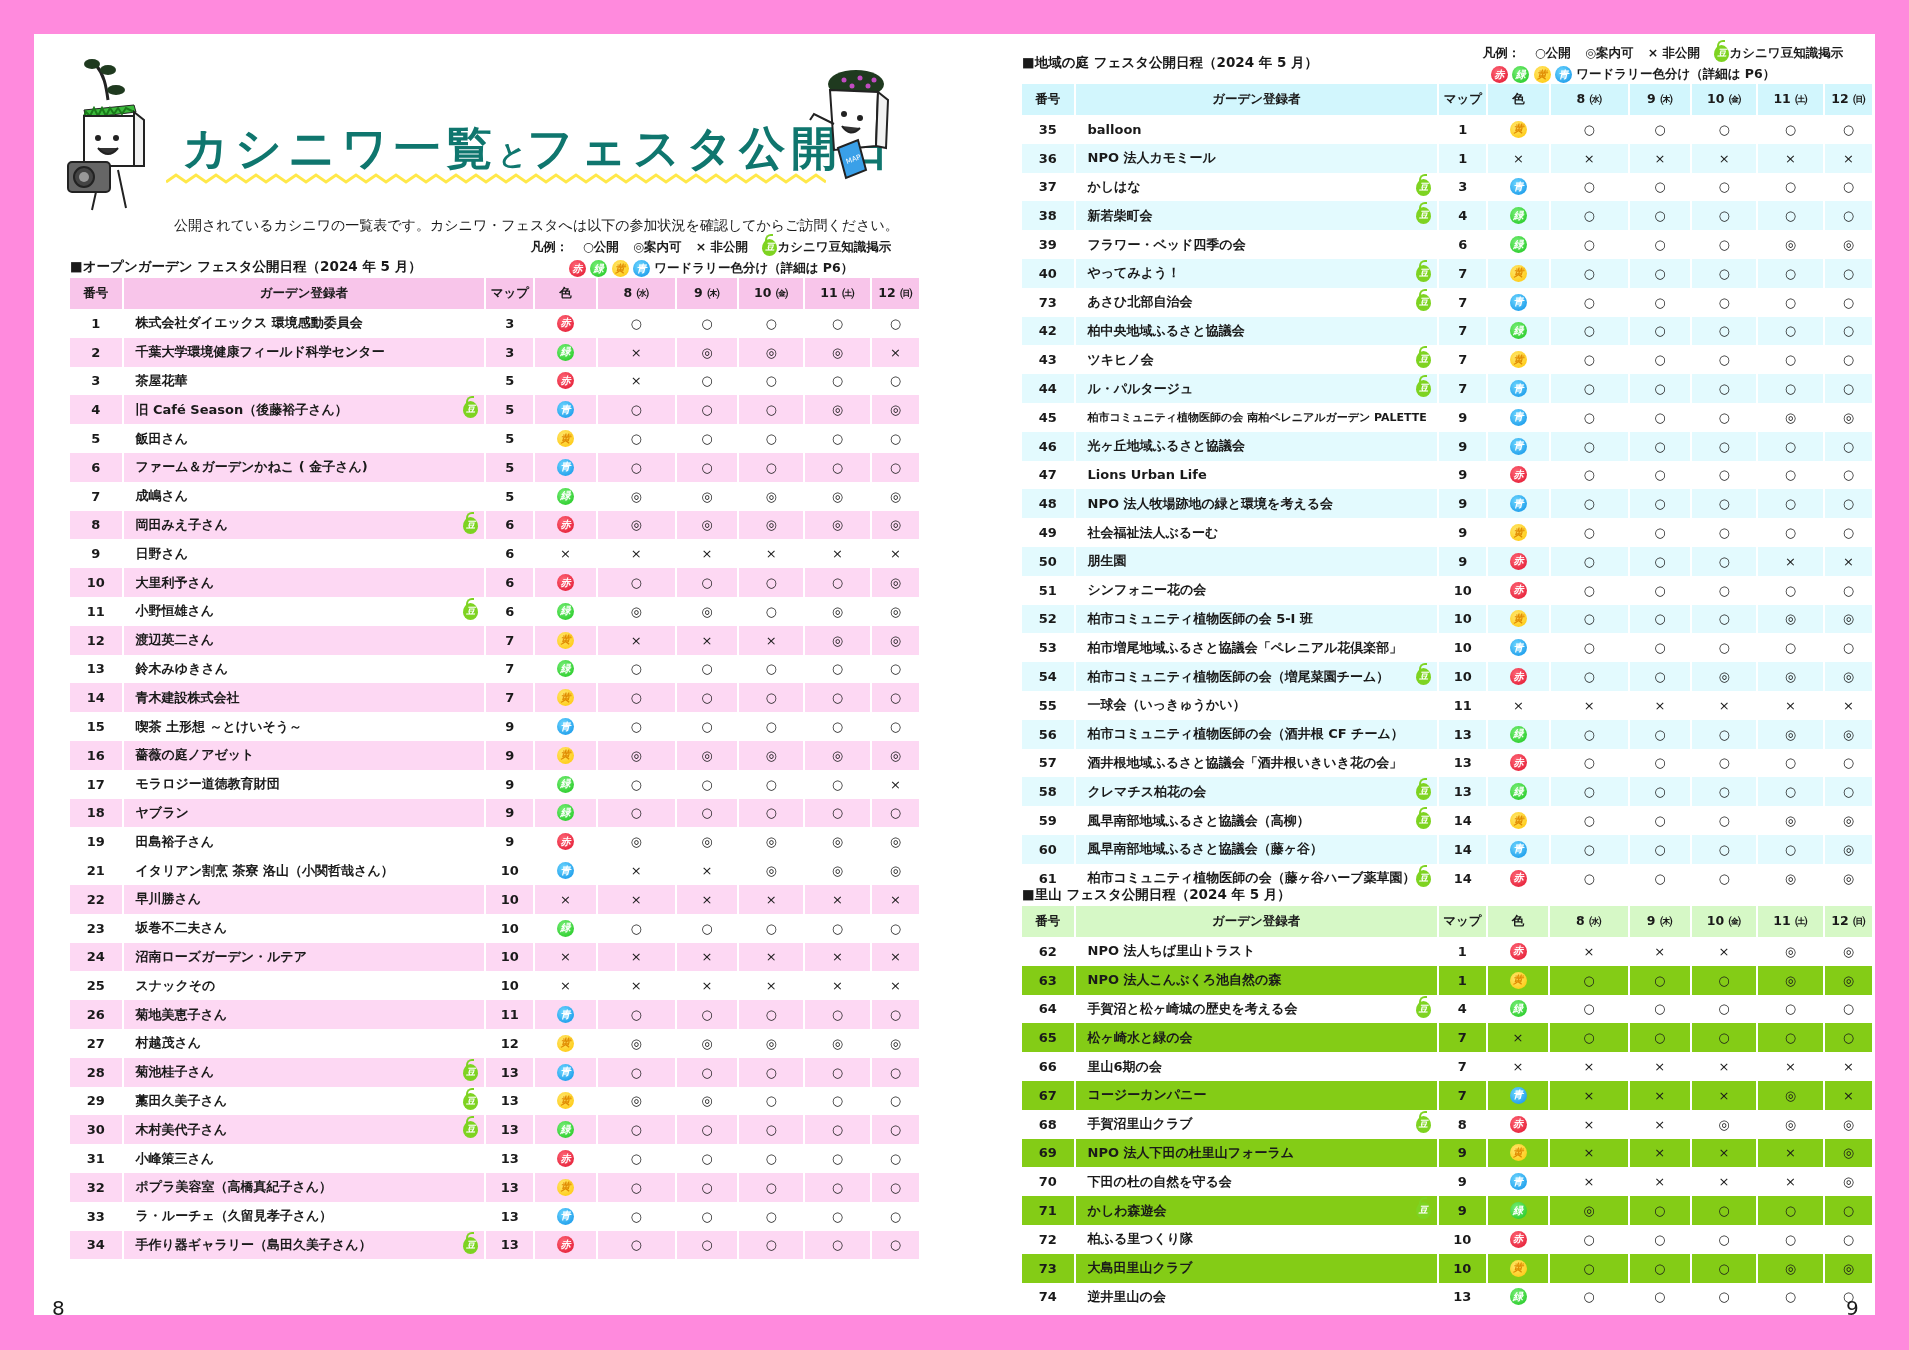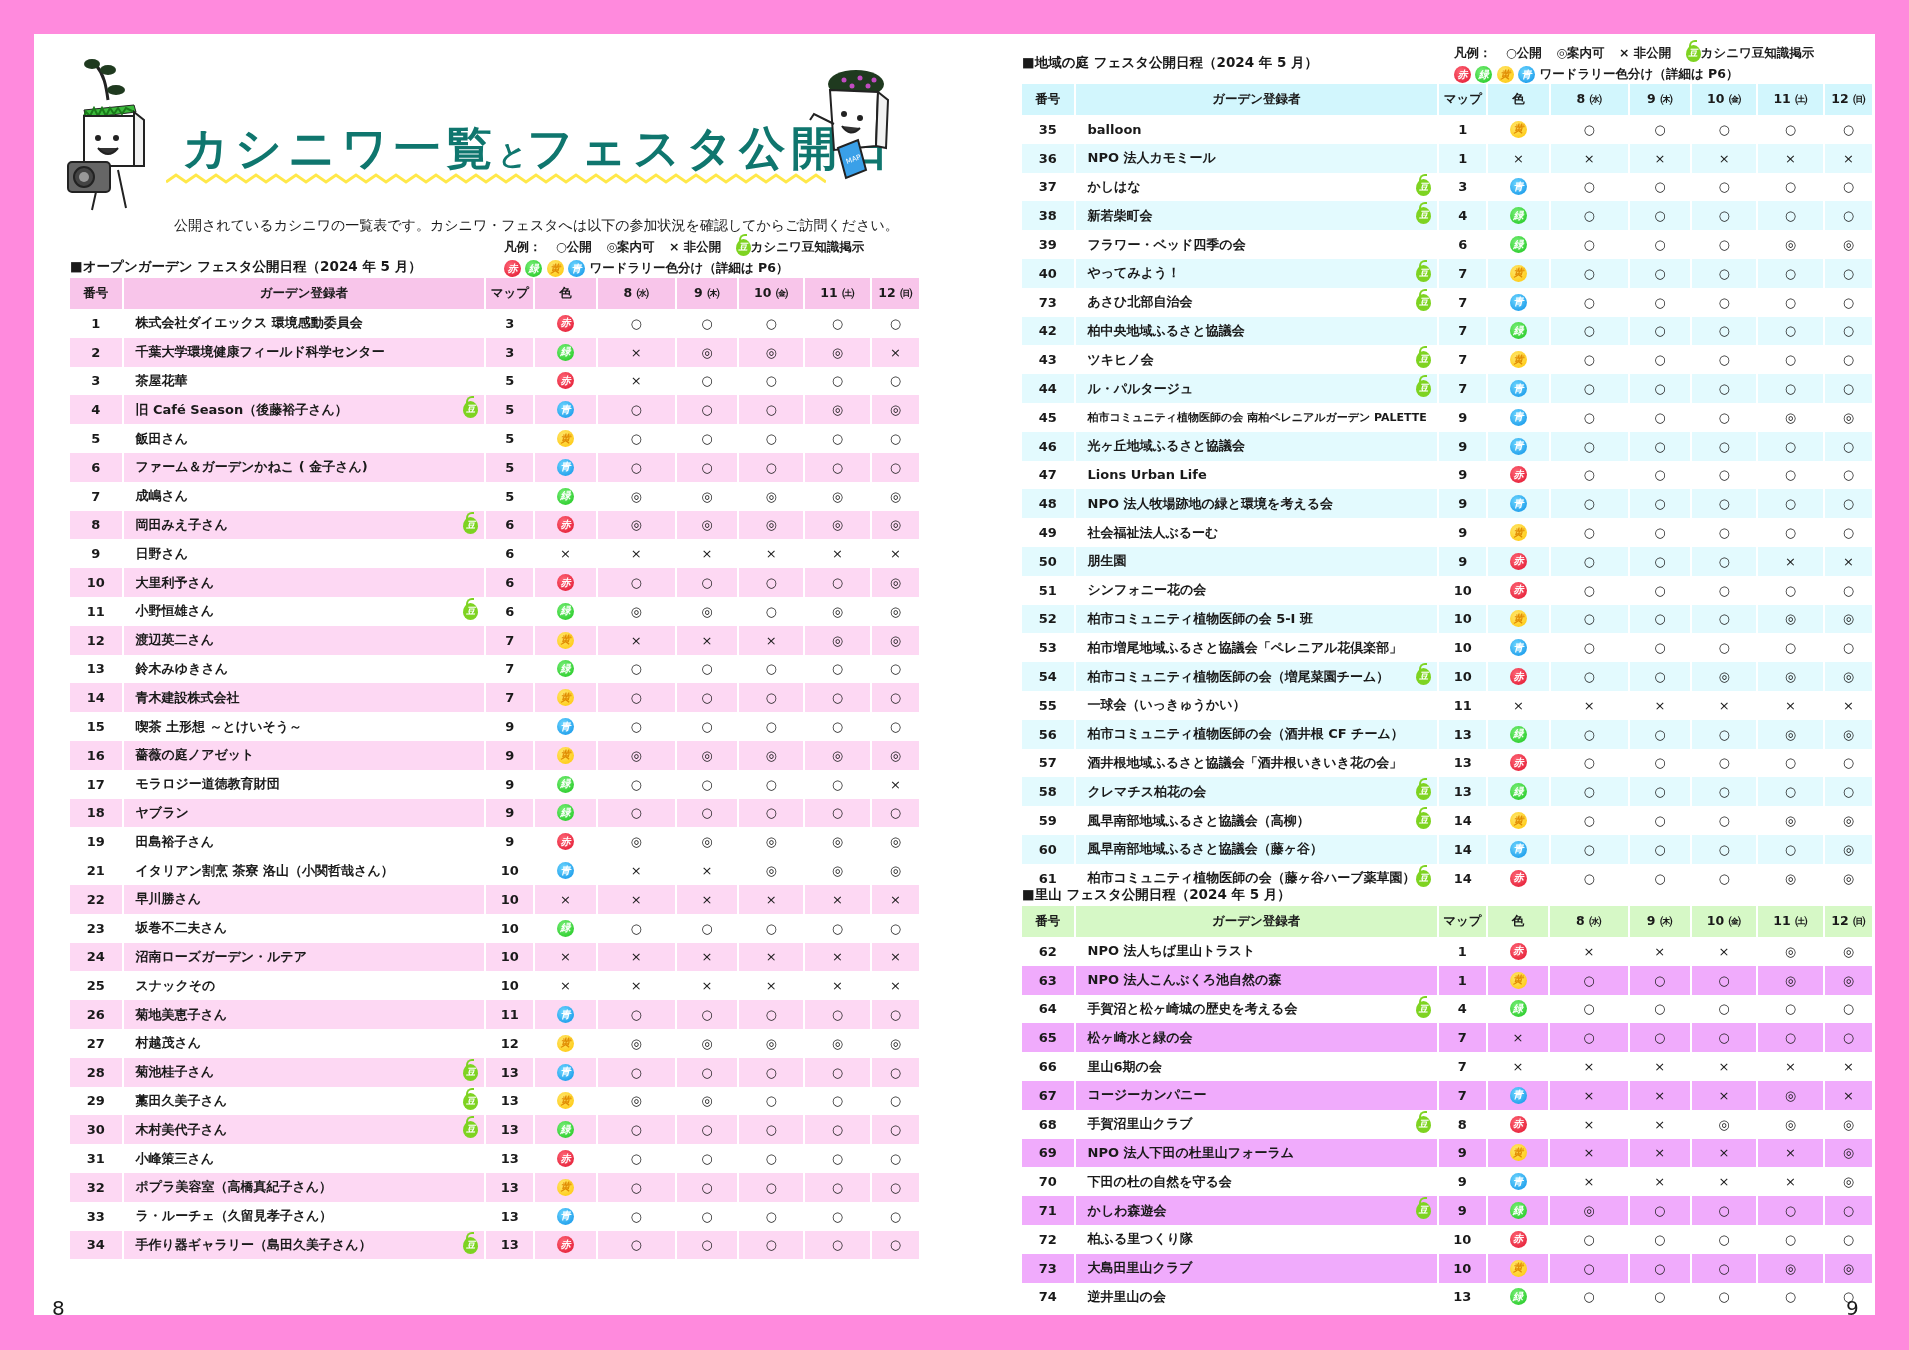--- a/index.html
+++ b/index.html
@@ -17,7 +17,7 @@
   .intro { position:absolute; left:128px; top:183px; font-size:14px; white-space:nowrap;margin-left:12px; }
   .mascot { position:absolute; }
   .section-title { position:absolute; font-size:13.5px; font-weight:bold; white-space:nowrap; }
-  .legend { position:absolute; font-size:12.5px; font-weight:bold; white-space:nowrap; text-align:left; }
+  .legend { position:absolute; font-size:12.5px; font-weight:bold; white-space:nowrap; text-align:center; }
   .legend .row { height:21px; line-height:21px; }
   .legend span { margin-left:10px; }
   .badge {

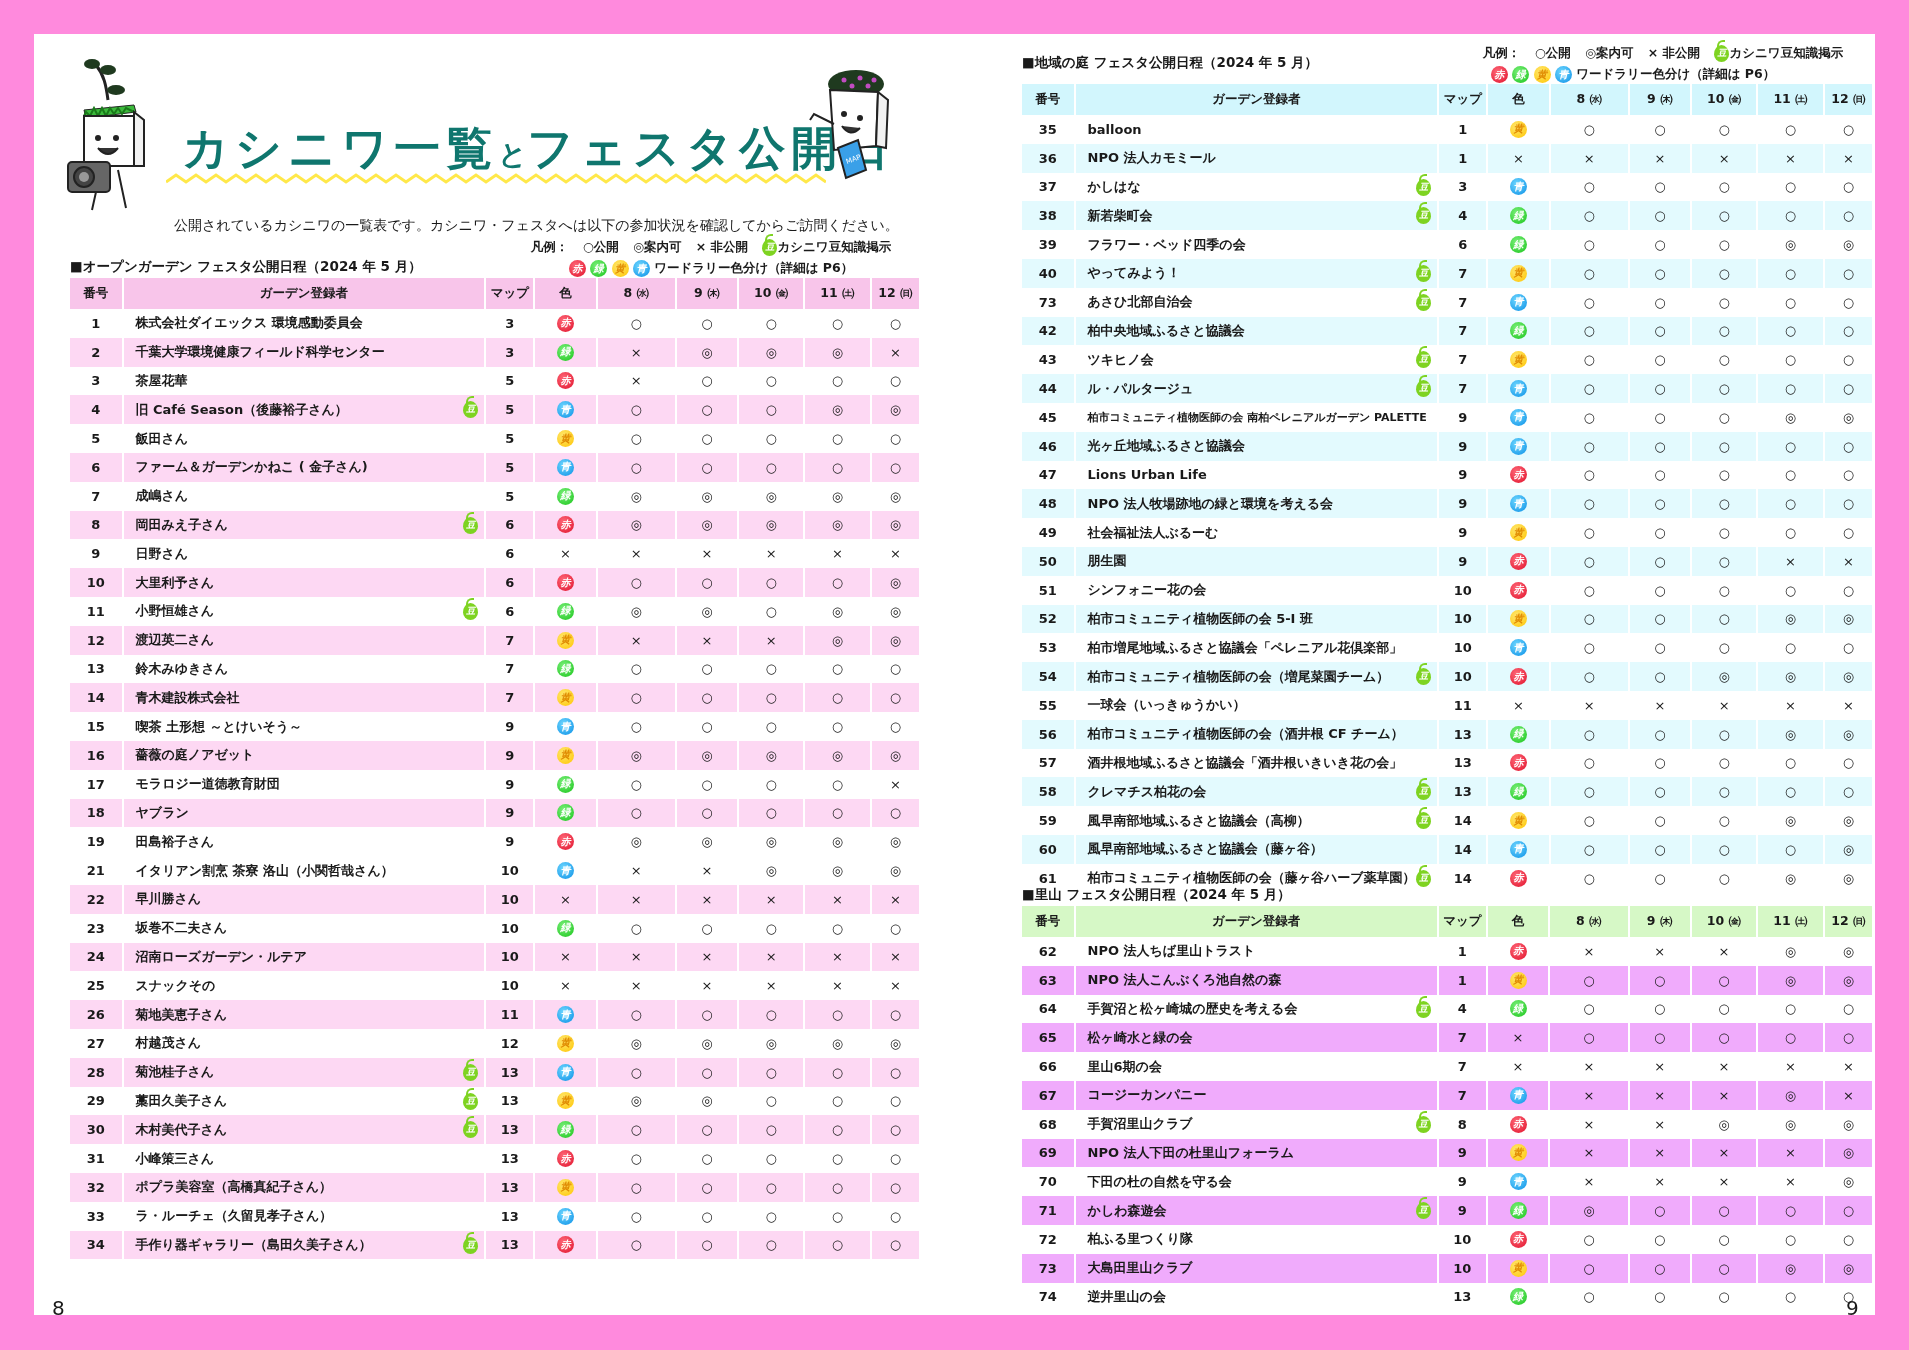--- a/index.html
+++ b/index.html
@@ -47,7 +47,7 @@
   .t-cyan th { background:#d2f6fd; }
   .t-cyan tr.alt td { background:#e3fafe; }
   .t-green th { background:#d6f8c6; }
-  .t-green tr.alt td { background:#f0abfc; }
+  .t-green tr.alt td { background:#84cc16; }
   .pagenum { position:absolute; font-size:20px; }
   .name45 { font-size:11px; }
 </style>

